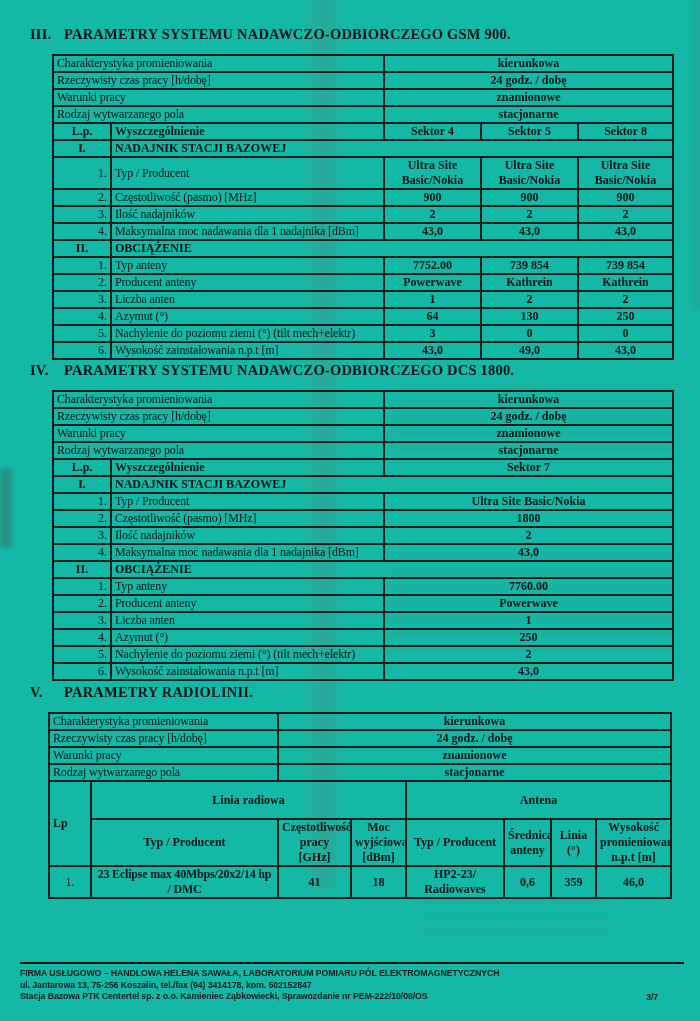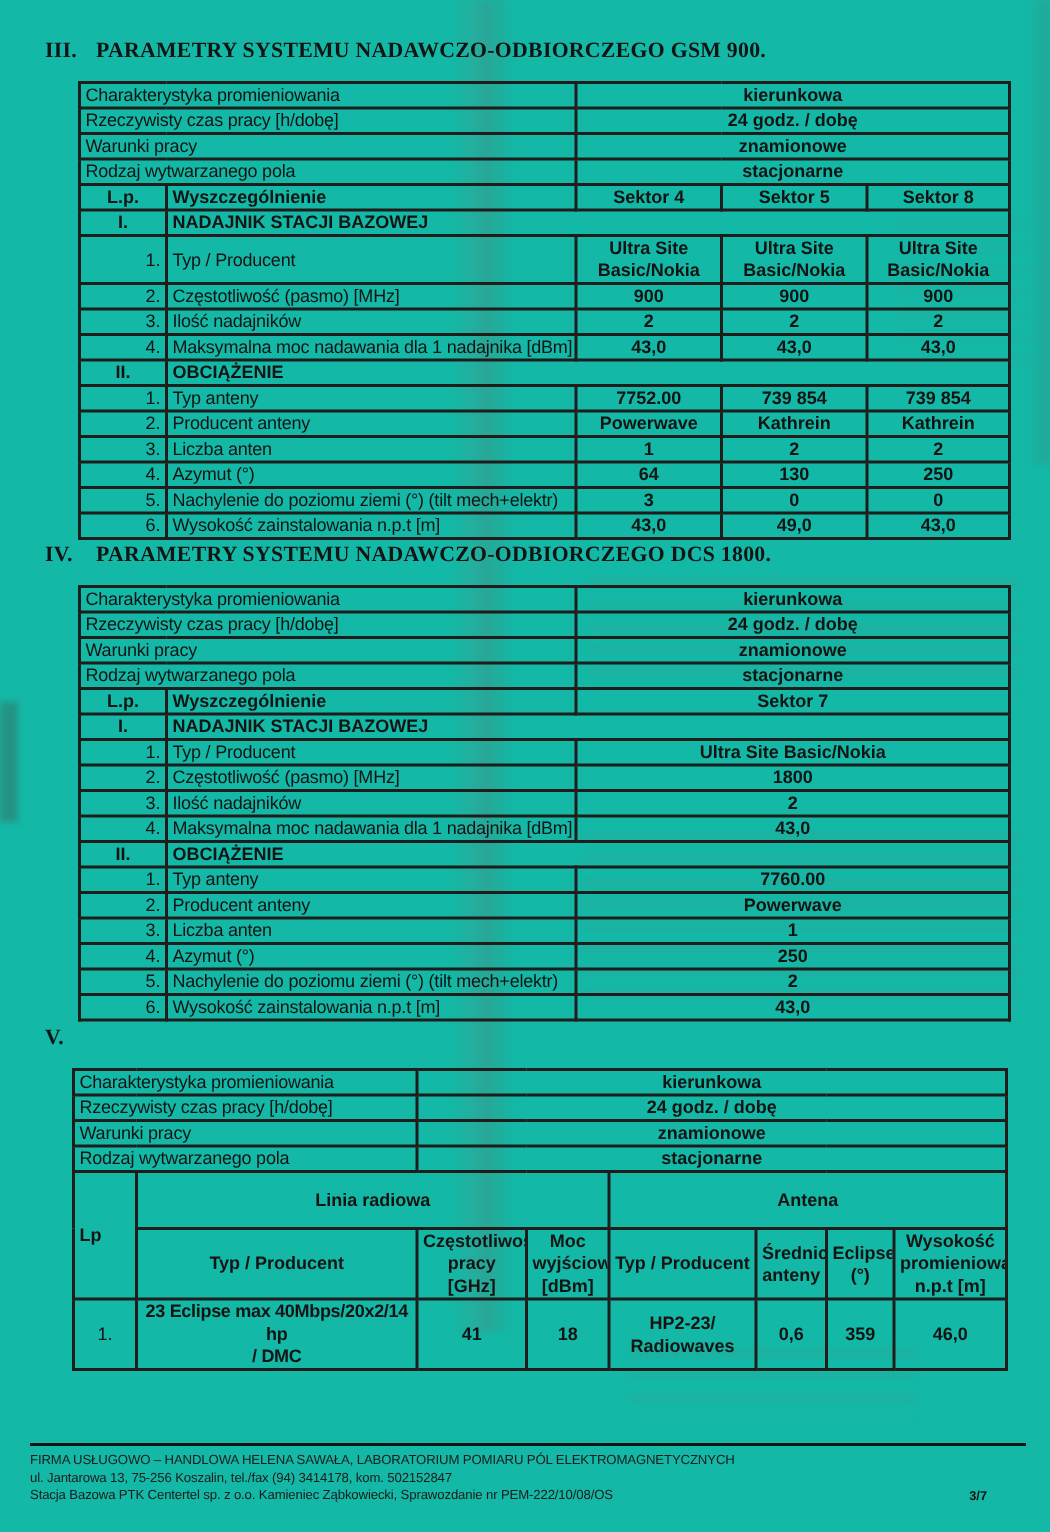--- a/index.html
+++ b/index.html
@@ -12,7 +12,7 @@
   .sec-num{width:34px;flex:0 0 34px;}
   
   table.t{position:absolute;border-collapse:collapse;table-layout:fixed;
-          font-family:Liberation Sans, sans-serif;color:#141414;}
+          font-family:Liberation Serif, serif;color:#141414;}
   table.t td{border:2px solid #1f1d1b;padding:0 3px;font-size:12px;
              line-height:15px;overflow:hidden;vertical-align:middle;}
   .b{font-weight:bold;}

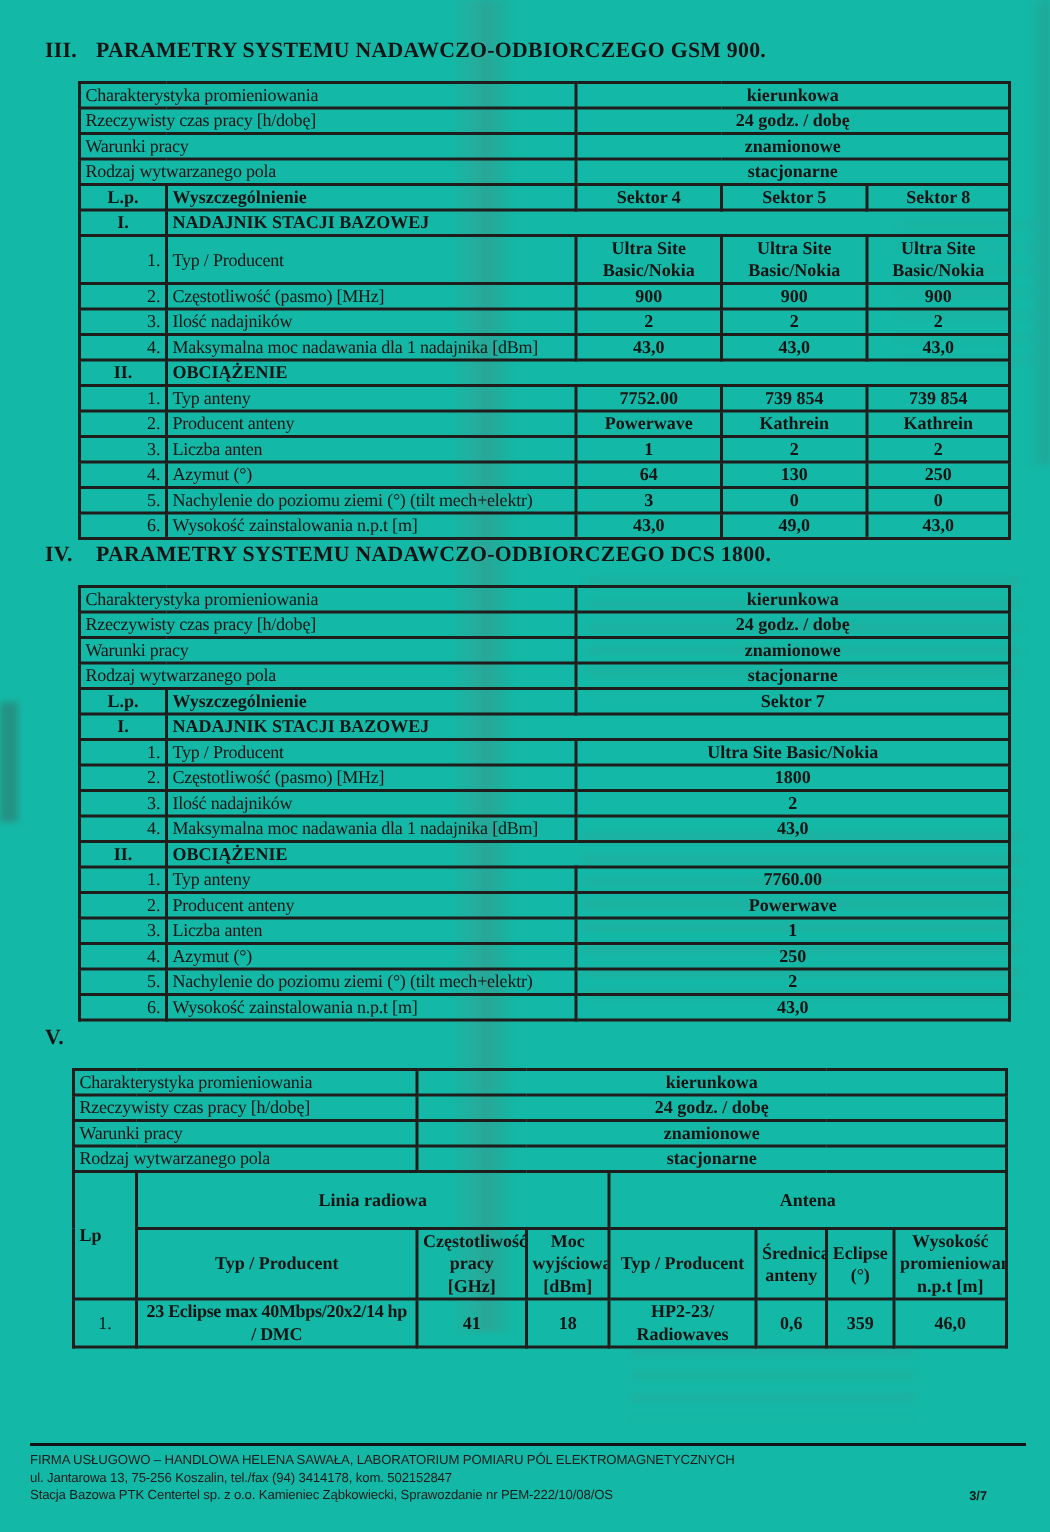--- a/index.html
+++ b/index.html
@@ -273,6 +273,7 @@
 
   <div class="sec-title" style="top:684px;left:30px;">
     <span class="sec-num">V.</span>
+    <span>PARAMETRY RADIOLINII.</span>
   </div>
   <table class="t" style="top:712px;left:48px;width:622px;">
     <colgroup>

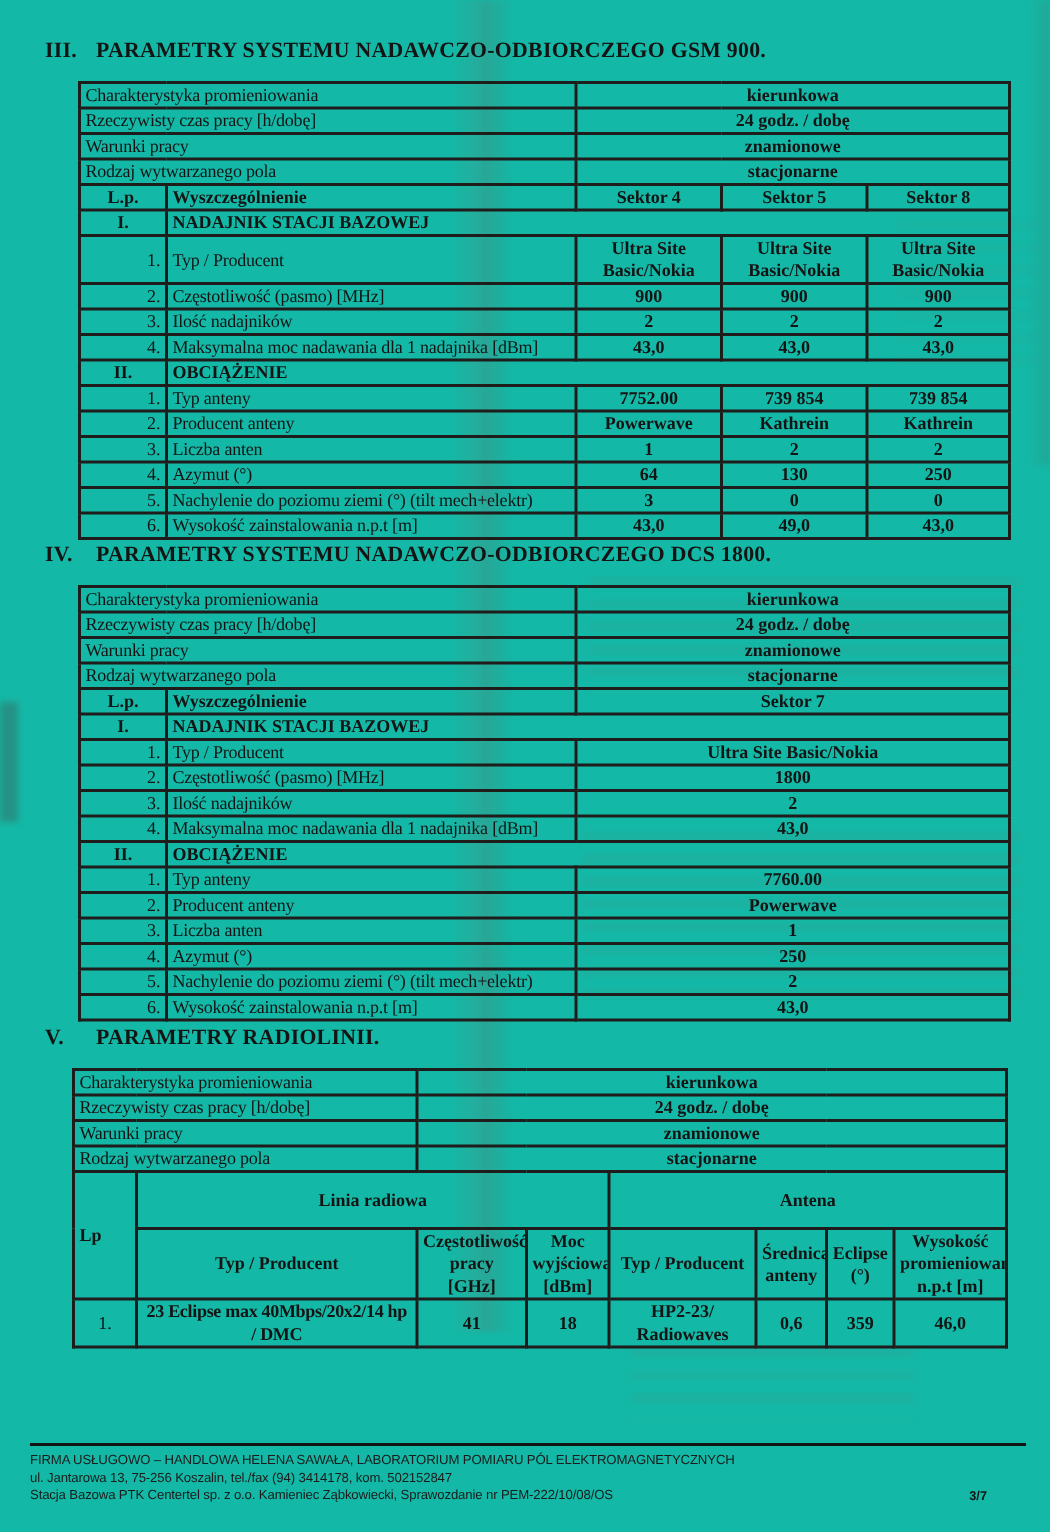--- a/index.html
+++ b/index.html
@@ -319,7 +319,7 @@
           <td class="sub pre">Typ / Producent</td>
           <td class="sub pre">Średnica
 anteny</td>
-          <td class="sub pre">Eclipse
+          <td class="sub pre">Linia
 (°)</td>
           <td class="sub pre">Wysokość
 promieniowania

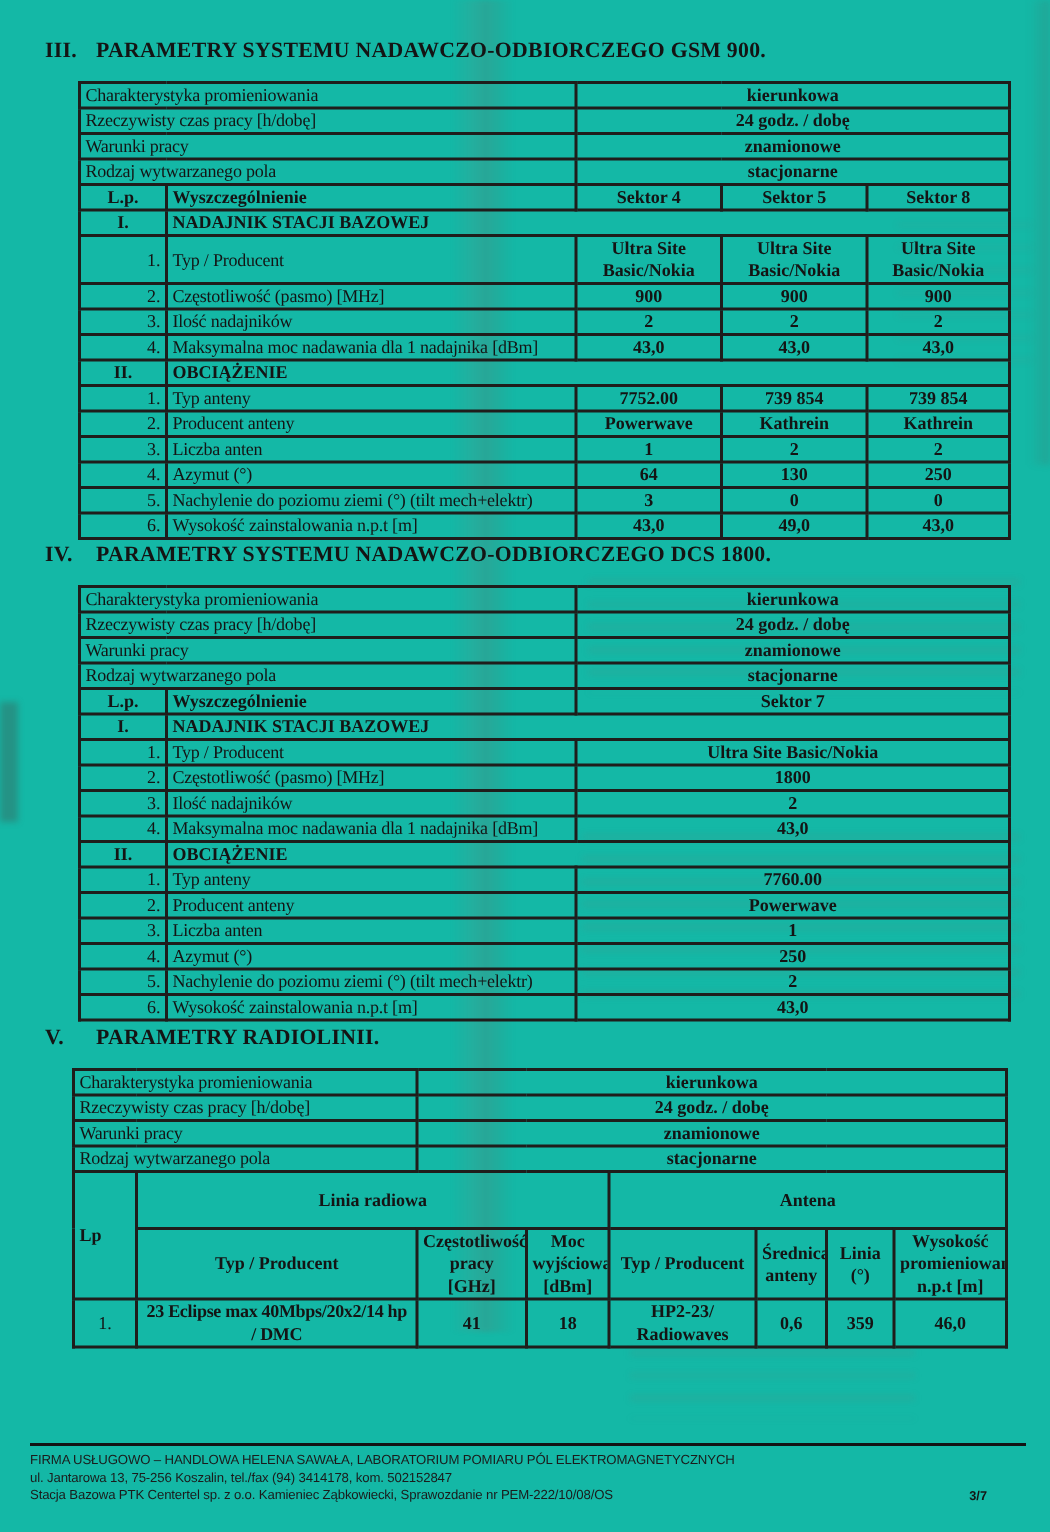--- a/index.html
+++ b/index.html
@@ -29,7 +29,7 @@
   .footer{position:absolute;left:20px;right:16px;top:962px;
           font-family:"Liberation Sans",sans-serif;}
   .f-rule{border-top:2.5px solid #131313;margin-bottom:4px;}
-  .f-line{font-size:8.8px;font-weight:normal;line-height:11.5px;color:#1b1b1b;
+  .f-line{font-size:8.8px;font-weight:bold;line-height:11.5px;color:#1b1b1b;
           letter-spacing:-.1px;white-space:nowrap;}
   .f-row{display:flex;justify-content:space-between;align-items:center;gap:20px;}
   .pagenum{font-size:8.5px;font-weight:bold;padding-right:26px;}

